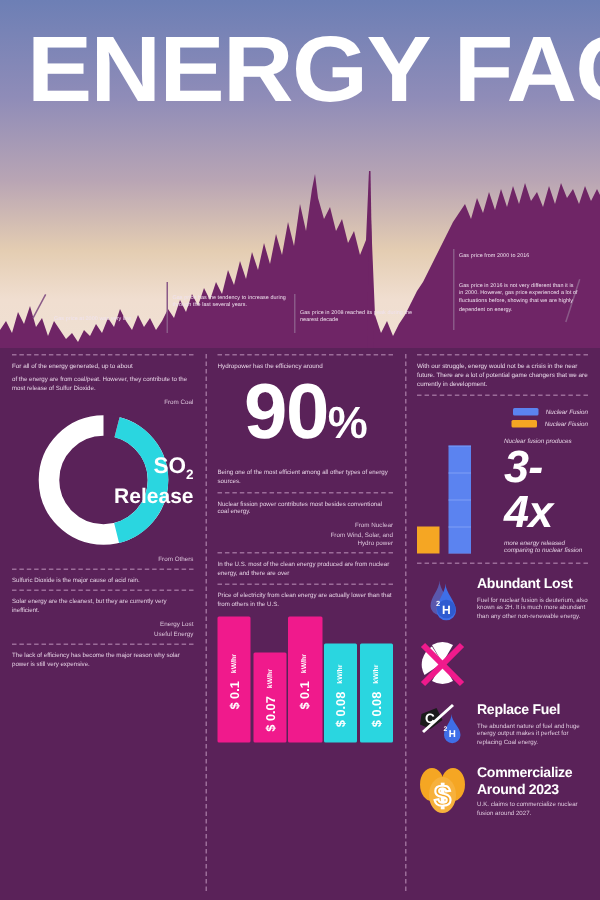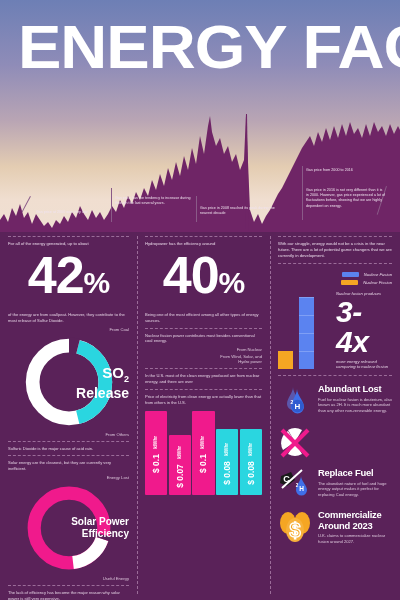--- a/index.html
+++ b/index.html
@@ -120,7 +120,6 @@
     <div class="col col1">
       <div class="dashtop"></div>
       <div class="lead">For all of the energy generated, up to about</div>
-      <div class="bignum"><span>42</span><span class="pct">%</span></div>
       <div class="body">of the energy are from coal/peat. However, they contribute to the most release of Sulfur Dioxide.</div>
       <div class="caption-r">From Coal</div>
 

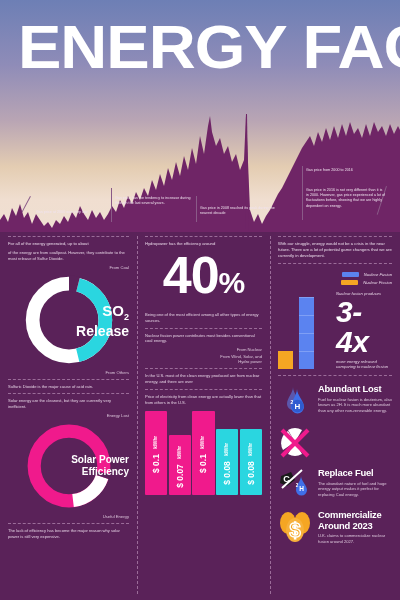--- a/index.html
+++ b/index.html
@@ -162,7 +162,7 @@
       <div class="vdiv" style="left:0;"></div>
       <div class="dashtop"></div>
       <div class="lead">Hydropower has the efficiency around</div>
-      <div class="bignum"><span>40</span><span class="pct">%</span></div>
+      <div class="bignum"><span>90</span><span class="pct">%</span></div>
       <div class="body">Being one of the most efficient among all other types of energy sources.</div>
       <div class="dashline"></div>
       <div class="body">Nuclear fission power contributes most besides conventional coal energy.</div>

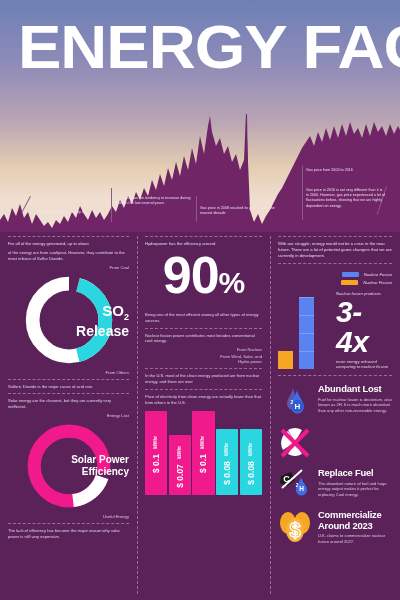--- a/index.html
+++ b/index.html
@@ -142,17 +142,6 @@
       <div class="body">Solar energy are the cleanest, but they are currently very inefficient.</div>
       <div class="caption-r">Energy Lost</div>
 
-      <div class="donutwrap">
-        <svg width="92" height="92" viewBox="0 0 42 42">
-          <circle cx="21" cy="21" r="15.9" fill="none" stroke="#f01a8c" stroke-width="6"></circle>
-          <circle cx="21" cy="21" r="15.9" fill="none" stroke="#ffffff" stroke-width="6" stroke-dasharray="18 82" stroke-dashoffset="-30" transform="rotate(-90 21 21)"></circle>
-          <circle cx="21" cy="21" r="15.9" fill="none" stroke="#5a2259" stroke-width="7" stroke-dasharray="2 98" stroke-dashoffset="-28" transform="rotate(-90 21 21)"></circle>
-        </svg>
-        <div class="donut-label">
-          <div class="s1">Solar Power</div>
-          <div class="s1">Efficiency</div>
-        </div>
-      </div>
       <div class="caption-r">Useful Energy</div>
       <div class="dashline"></div>
       <div class="body">The lack of efficiency has become the major reason why solar power is still very expensive.</div>

